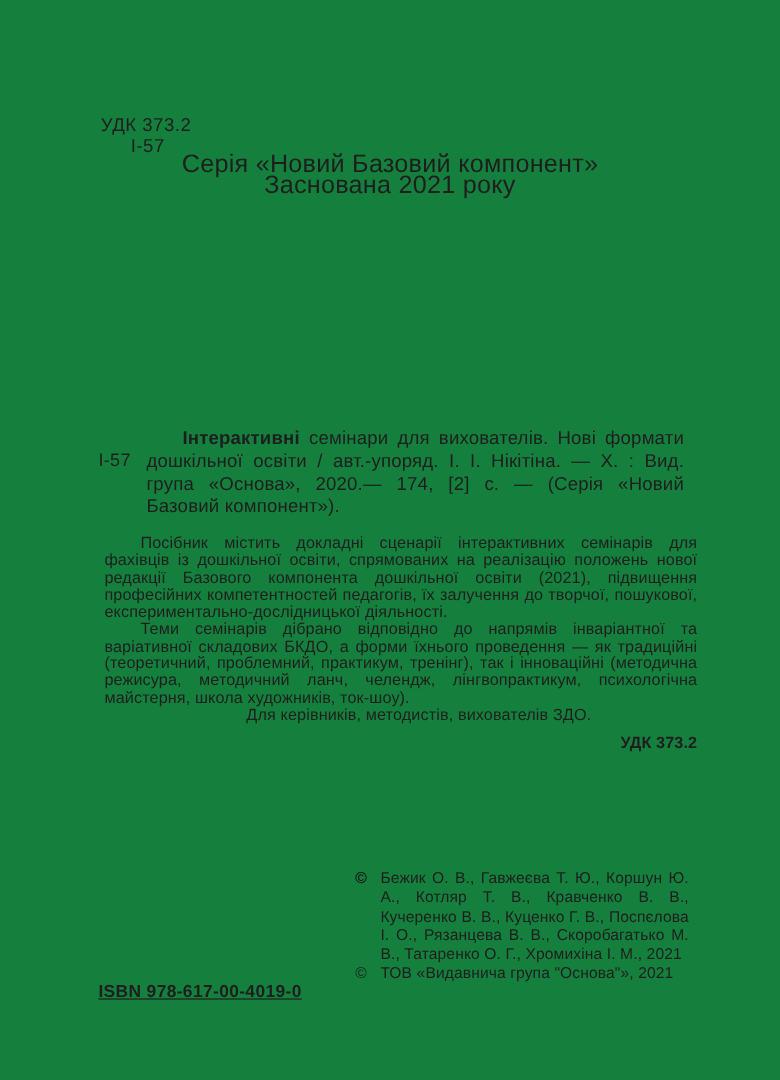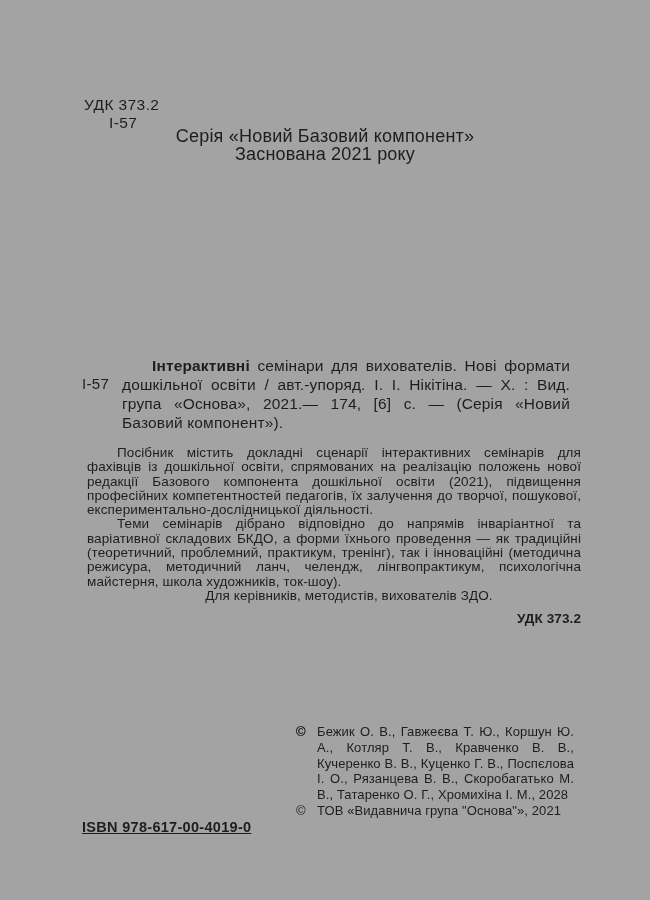--- a/index.html
+++ b/index.html
@@ -13,7 +13,7 @@
   .page {
     position: relative;
     width: 650px; height: 900px;
-    background: #a3a3a3;
+    background: #15803d;
     overflow: hidden;
   }
 

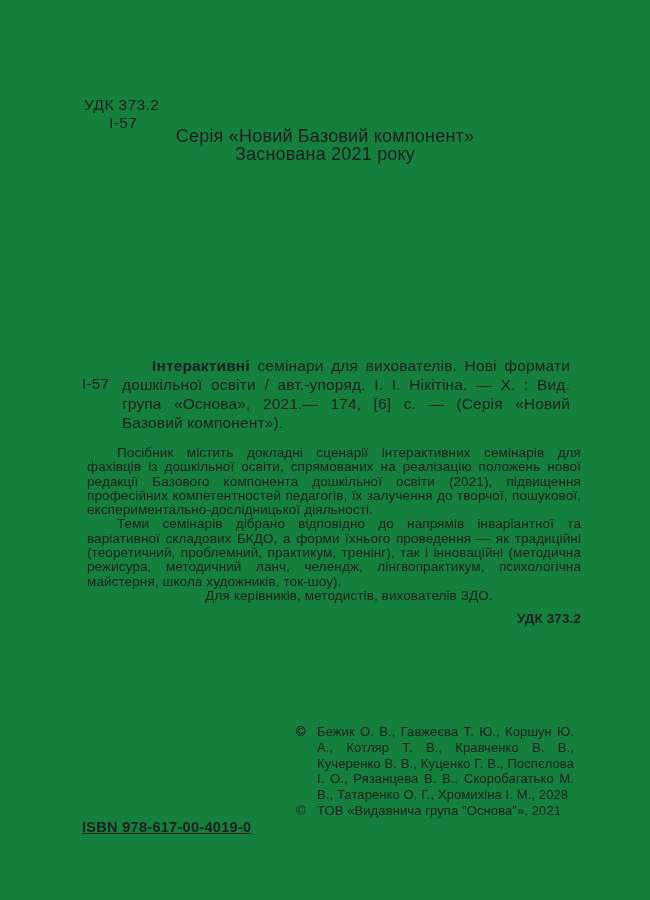--- a/index.html
+++ b/index.html
@@ -28,7 +28,7 @@
   .series {
     position: absolute; left: 0; top: 128px; width: 650px;
     text-align: center;
-    font-size: 18px; line-height: 17.5px; letter-spacing: 0.2px;
+    font-size: 21px; line-height: 17.5px; letter-spacing: 0.2px;
   }
 
   

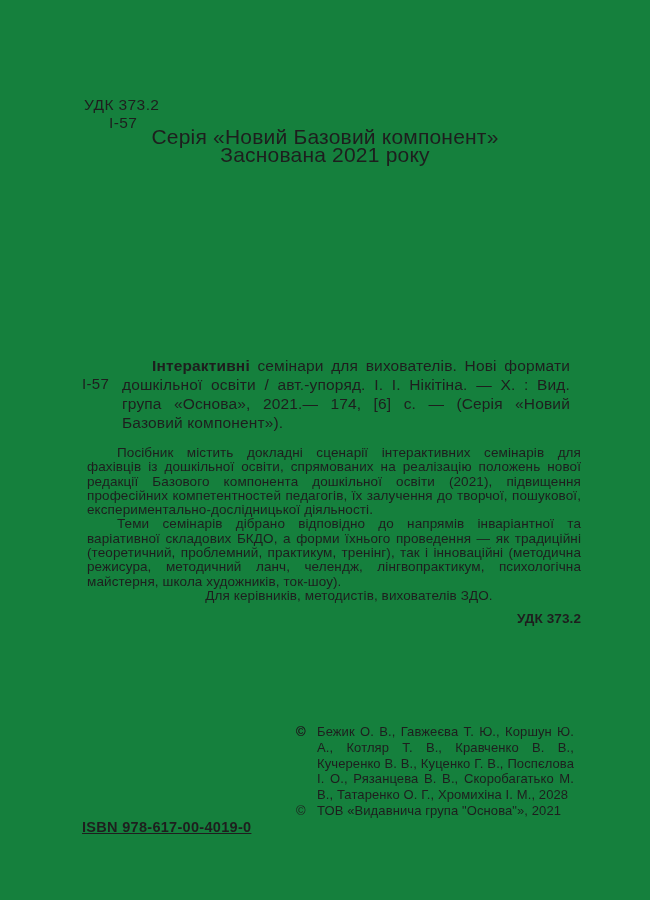--- a/index.html
+++ b/index.html
@@ -94,7 +94,7 @@
 
   <div class="bib">
     <span class="bib-label">І-57</span>
-    <p class="bib-text"><b>Інтерактивні</b><span> семінари для вихователів. Нові формати дошкільної освіти / авт.-упоряд. І. І. Нікітіна. — Х. : Вид. група «Основа», 2021.— 174, [6] с. — (Серія «Новий Базовий компонент»).</span></p>
+    <p class="bib-text"><b>Інтерактивні</b><span> семінари для вихователів. Нові формати дошкільної освіти / авт.-упоряд. І. І. Нікітіна. — Х. : Вид. група «Основа», 2020.— 174, [2] с. — (Серія «Новий Базовий компонент»).</span></p>
   </div>
 
   <div class="annotation">

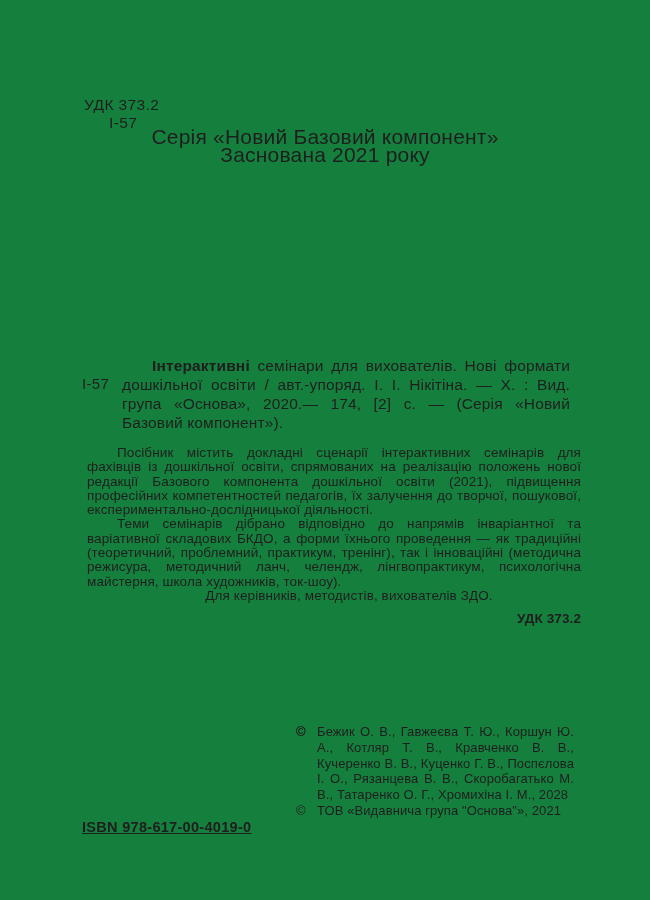--- a/index.html
+++ b/index.html
@@ -106,7 +106,7 @@
 
   <div class="copyrights">
     <p class="c-entry"><span class="c-mark">©</span></p>
-    <p class="c-entry"><span class="c-mark">©</span><span>Бежик О. В., Гавжеєва Т. Ю., Коршун Ю. А., Котляр Т. В., Кравченко В. В., Кучеренко В. В., Куценко Г. В., Поспєлова І. О., Рязанцева В. В., Скоробагатько М. В., Татаренко О. Г., Хромихіна І. М., 2028</span></p>
+    <p class="c-entry"><span class="c-mark">©</span><span>Бежик О. В., Гавжеєва Т. Ю., Коршун Ю. А., Котляр Т. В., Кравченко В. В., Кучеренко В. В., Куценко Г. В., Поспєлова І. О., Рязанцева В. В., Скоробагатько М. В., Татаренко О. Г., Хромихіна І. М., 2021</span></p>
     <p class="c-entry"><span class="c-mark">©</span><span>ТОВ «Видавнича група "Основа"», 2021</span></p>
   </div>
 

